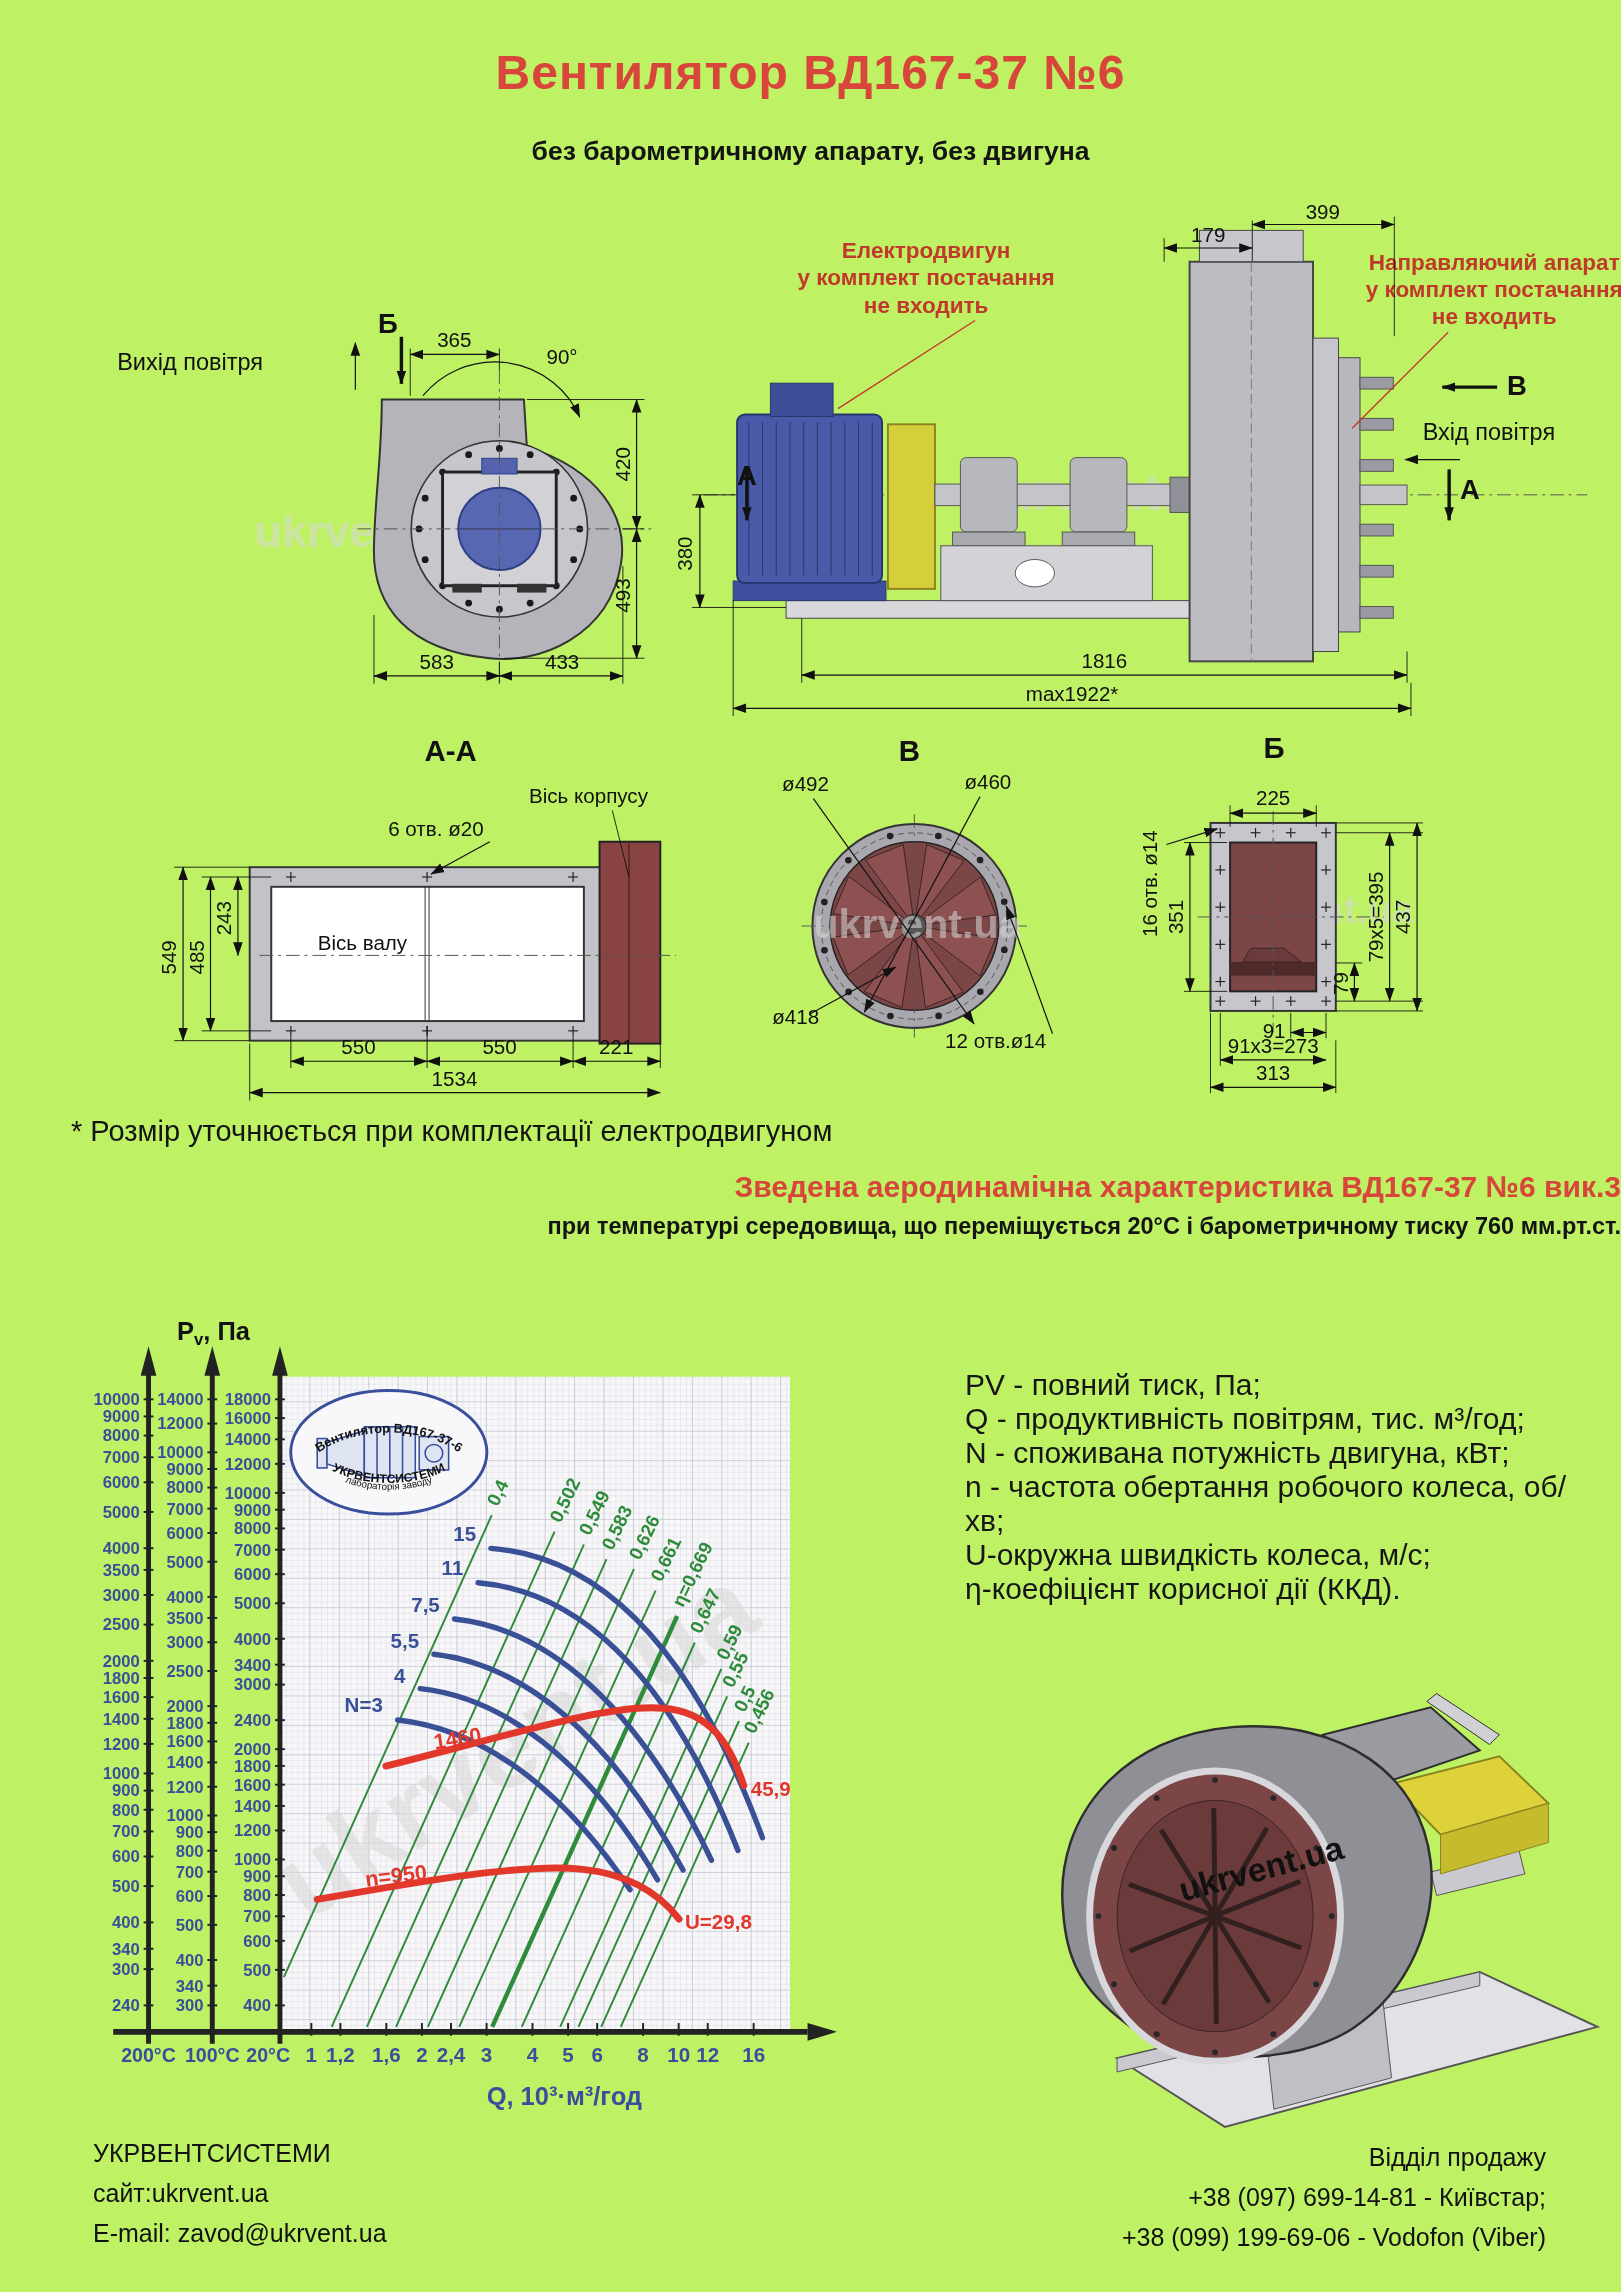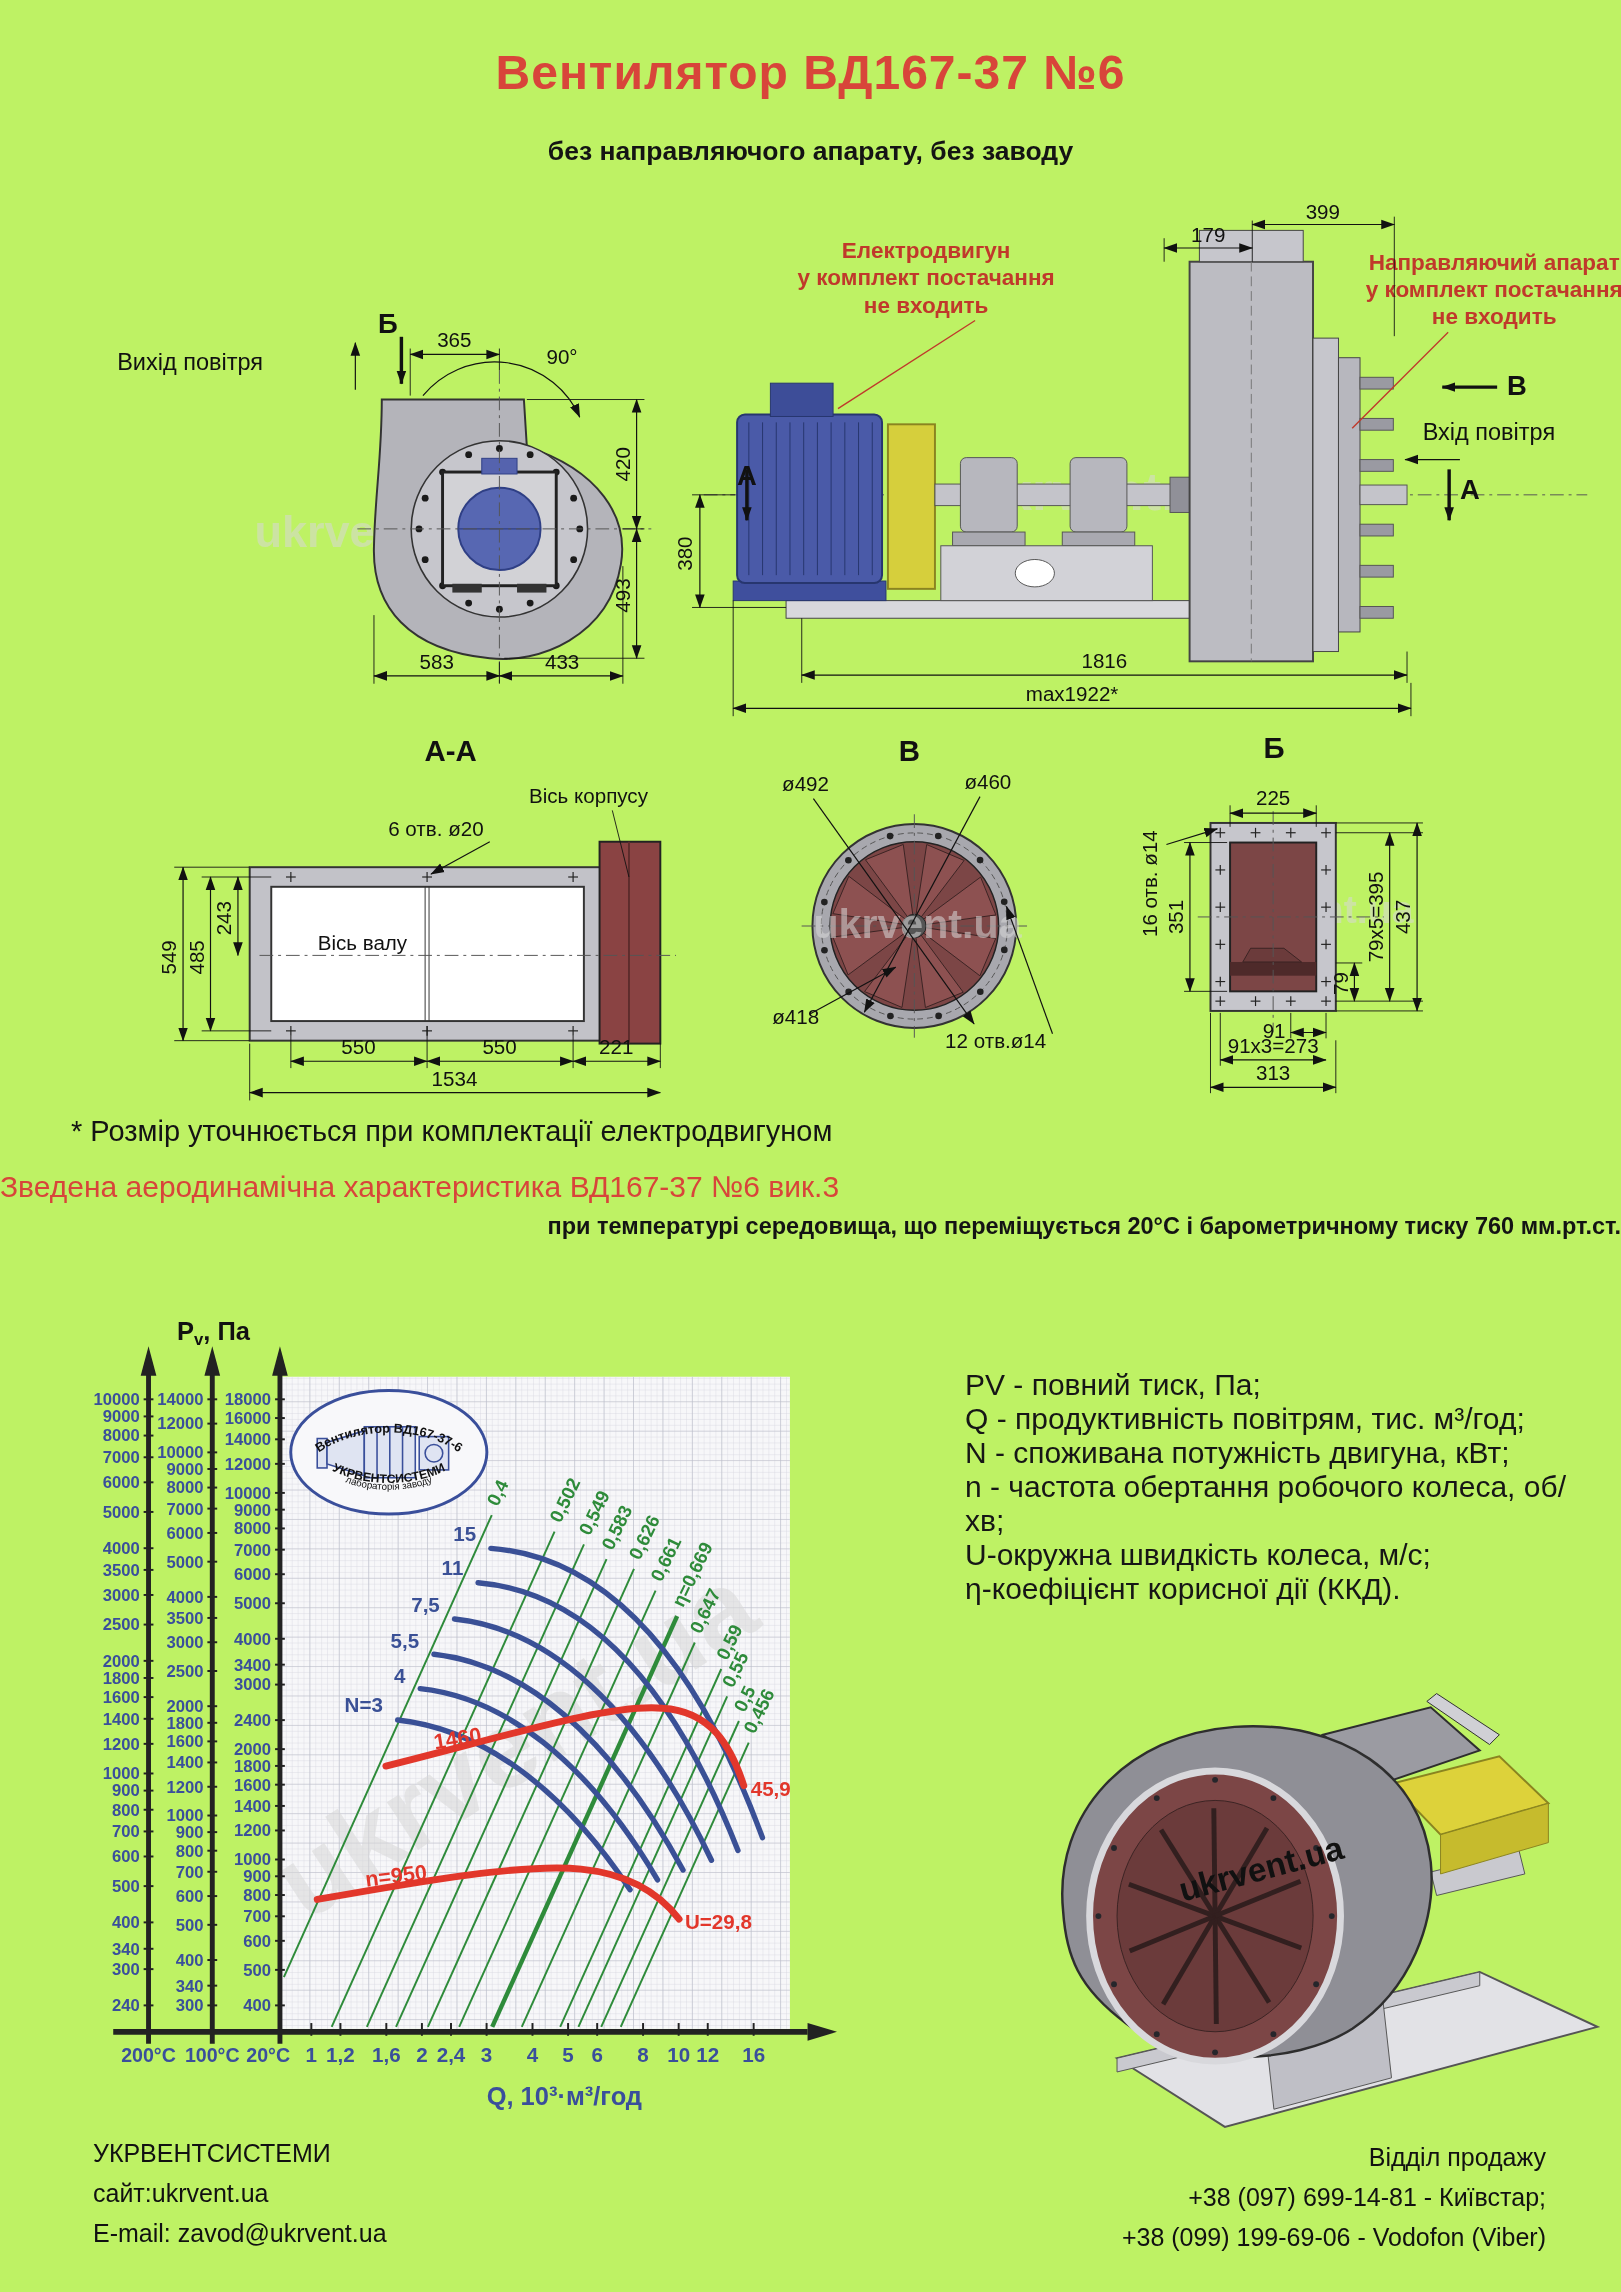--- a/index.html
+++ b/index.html
@@ -47,7 +47,7 @@
 <div class="page">
 
   <div class="abs title">Вентилятор ВД167-37 №6</div>
-  <div class="abs sub" style="top:136px;">без направляючого апарату, без заводу</div>
+  <div class="abs sub" style="top:136px;">без барометричному апарату, без двигуна</div>
 
   <svg style="left:78px;top:223px;" width="588" height="502" viewBox="0 0 600 512">
     <defs>

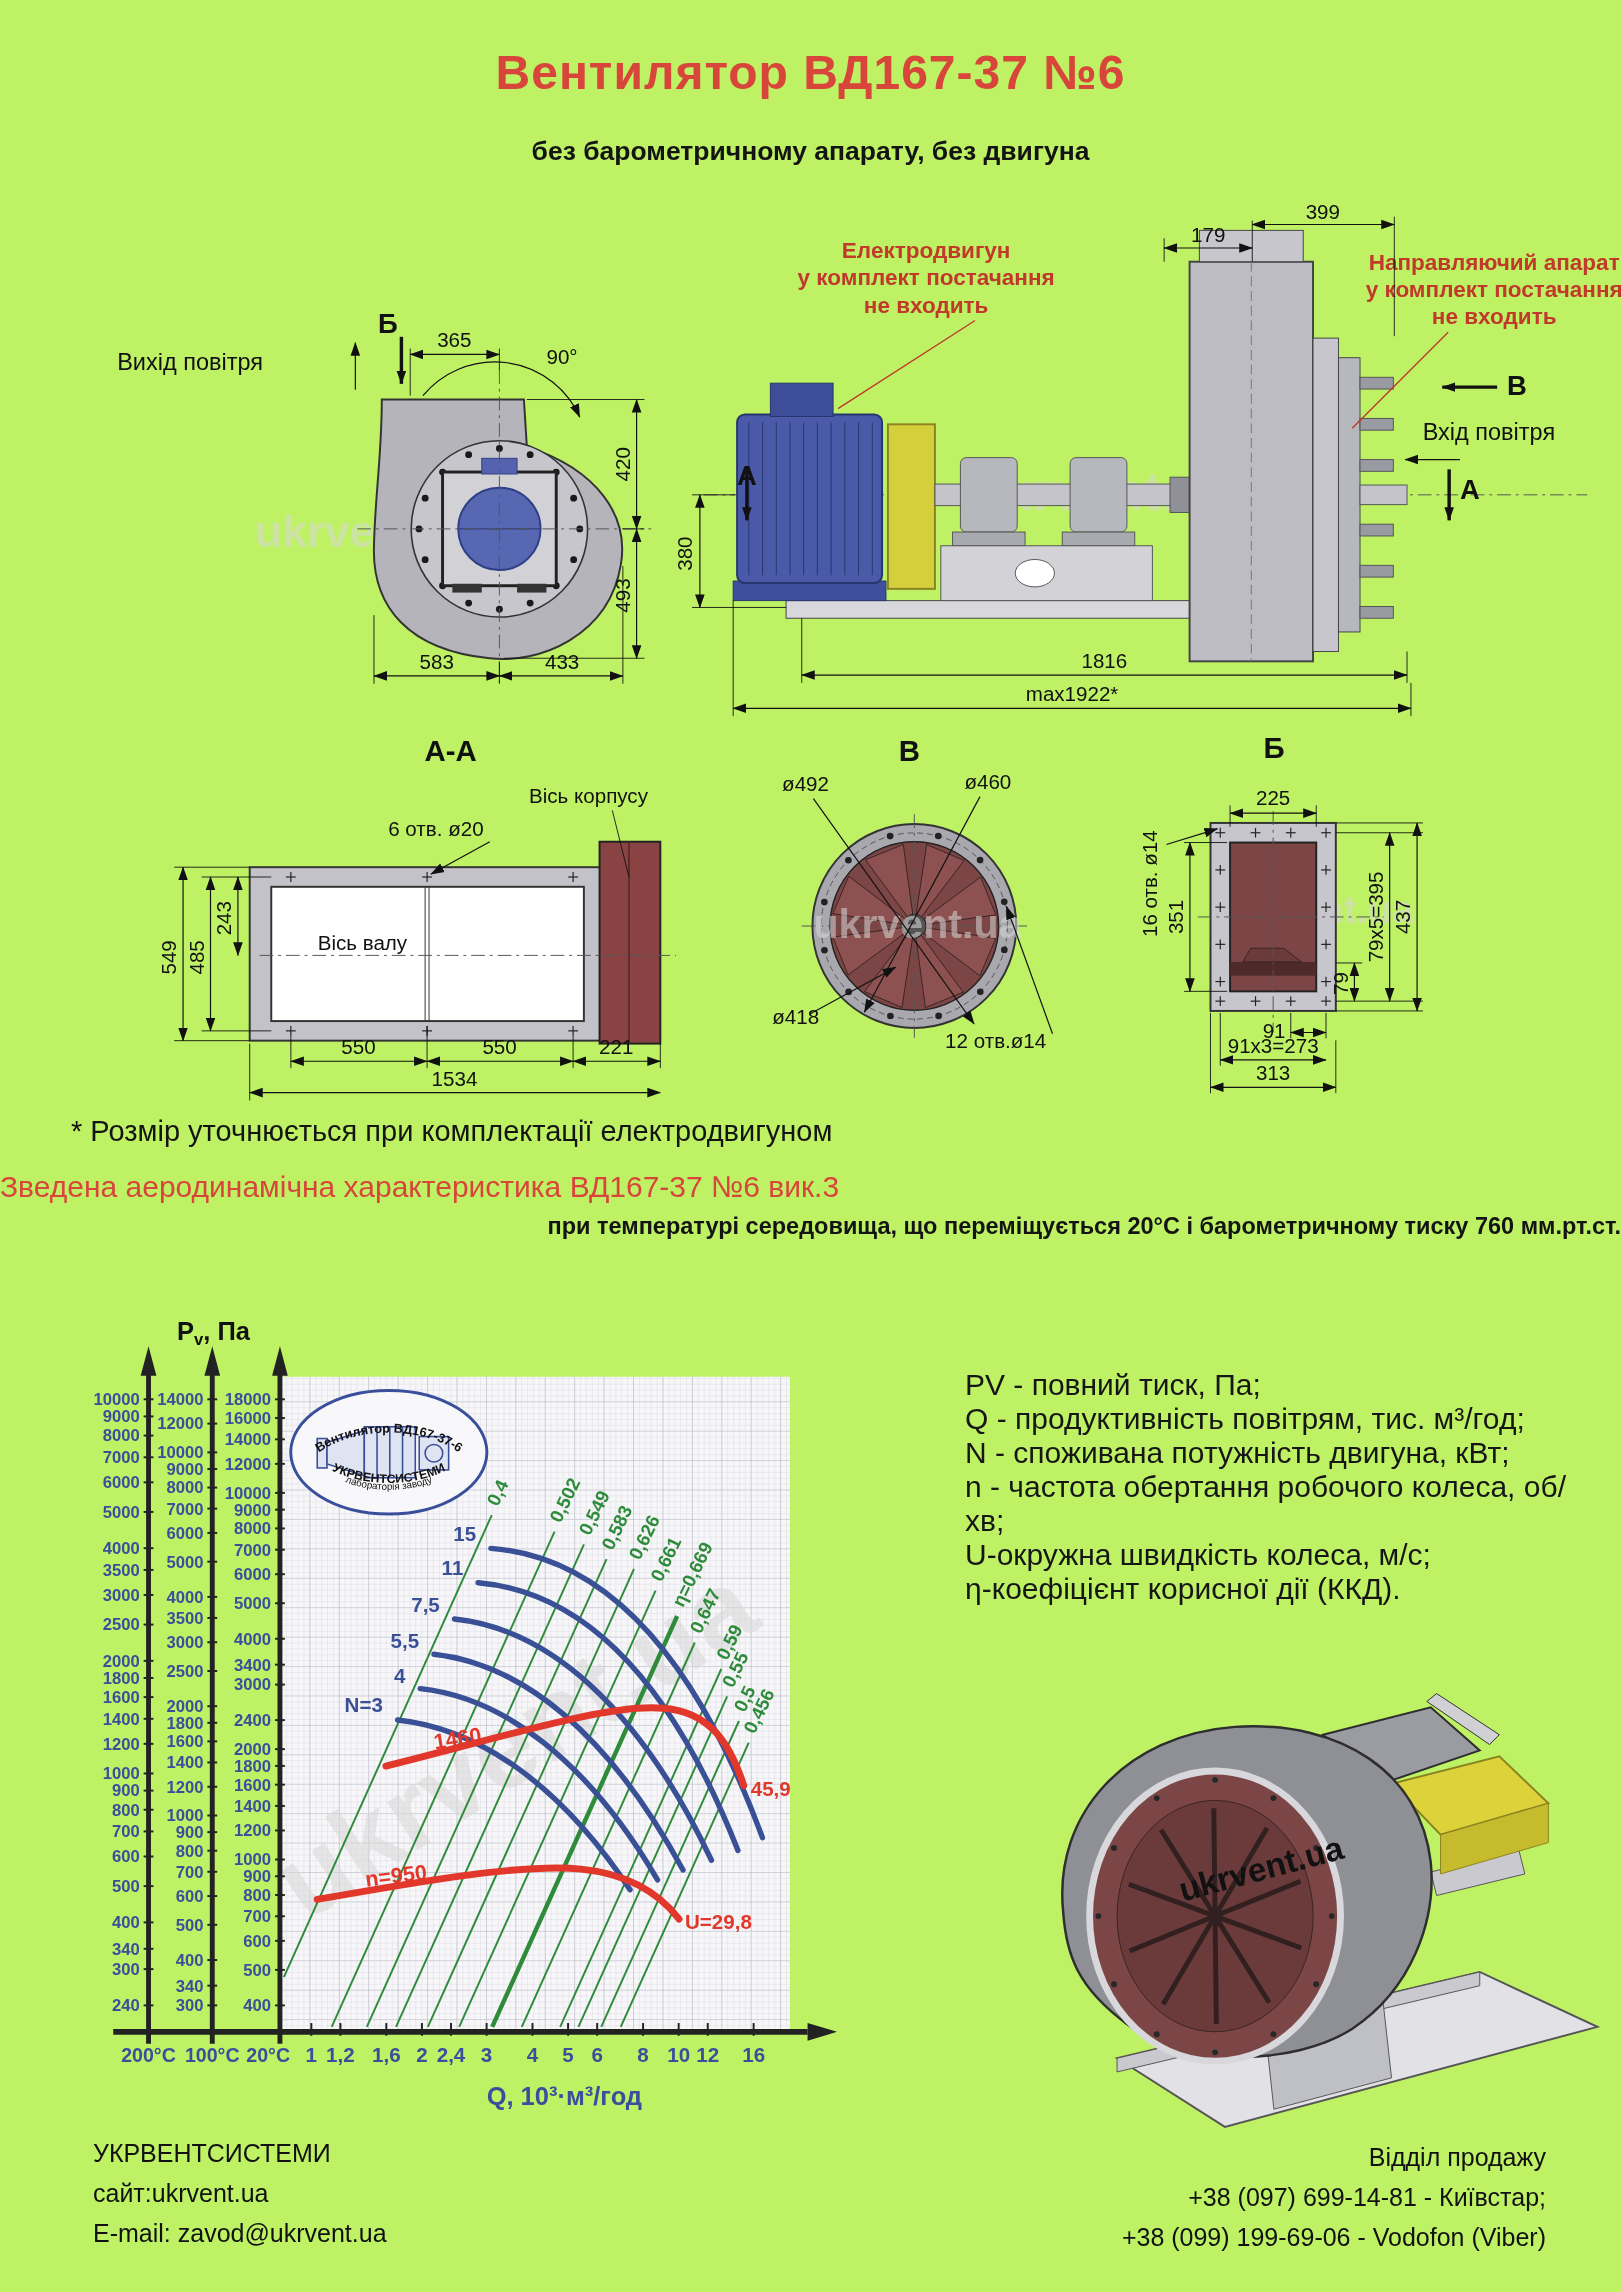--- a/index.html
+++ b/index.html
@@ -9,7 +9,7 @@
   .title{top:45px;left:0;width:100%;text-align:center;font-size:48px;font-weight:700;color:#d8453a;letter-spacing:1px;}
   .sub{left:0;width:100%;text-align:center;font-size:26.5px;font-weight:700;color:#141414;}
   .footnote{left:71px;top:1115px;font-size:29px;color:#141414;}
-  .chart-title{top:1170px;left:0;width:100%;text-align:left;font-size:30px;font-weight:400;color:#d8453a;}
+  .chart-title{top:1170px;left:0;width:100%;text-align:right;font-size:30px;font-weight:700;color:#d8453a;}
   .chart-sub{top:1213px;left:0;width:100%;text-align:right;font-size:23.5px;font-weight:700;color:#141414;}
   .legend{left:965px;top:1368px;width:637px;font-size:30px;color:#161616;line-height:34px;}
   .footer-left{left:93px;top:2133px;font-size:25px;color:#111;line-height:40px;}

